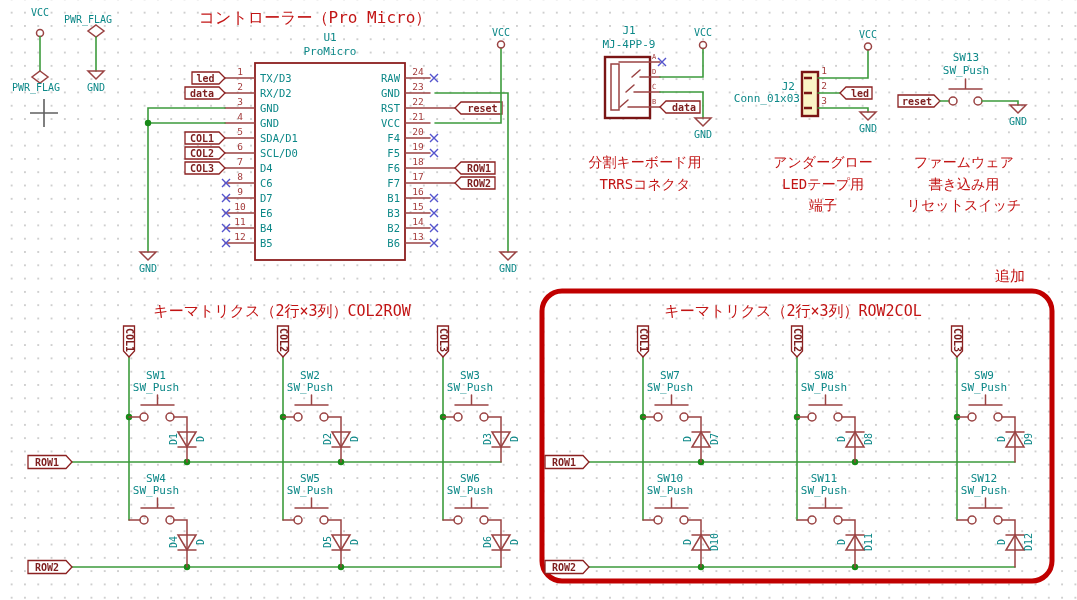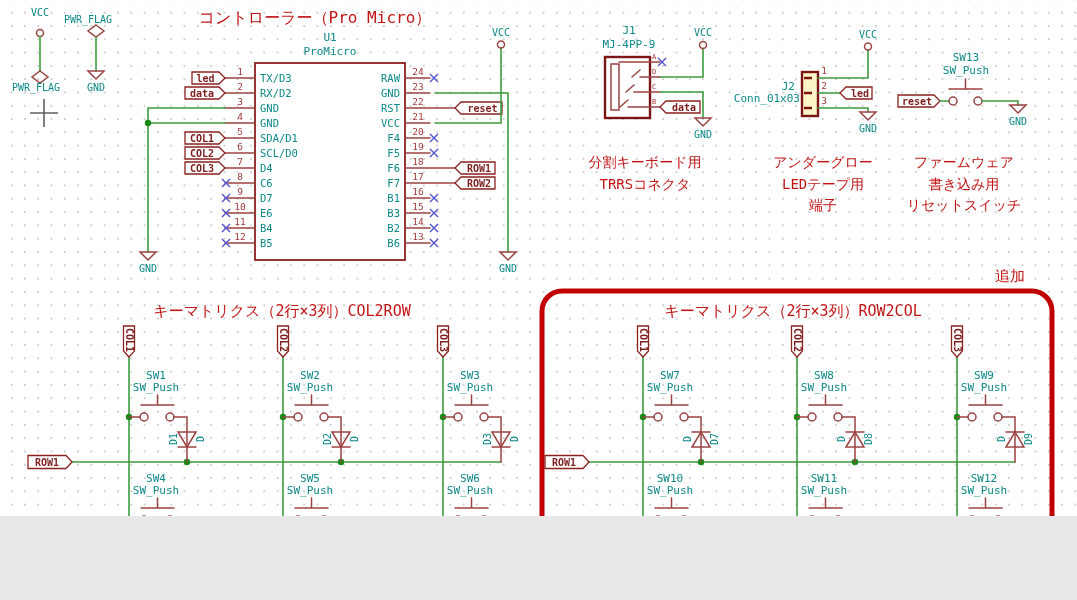--- a/index.html
+++ b/index.html
@@ -3,7 +3,7 @@
 <meta charset="utf-8">
 <style>
   html,body{margin:0;padding:0;background:#e8e8e8;}
-  #stage{position:relative;width:1077px;height:516px;overflow:hidden;
+  #stage{position:relative;width:1077px;height:600px;overflow:hidden;
     background-color:#ffffff;
     background-image:radial-gradient(#cfcfcf 1px, transparent 1.3px);
     background-size:13.3px 13.3px;background-position:5px 6px;}

